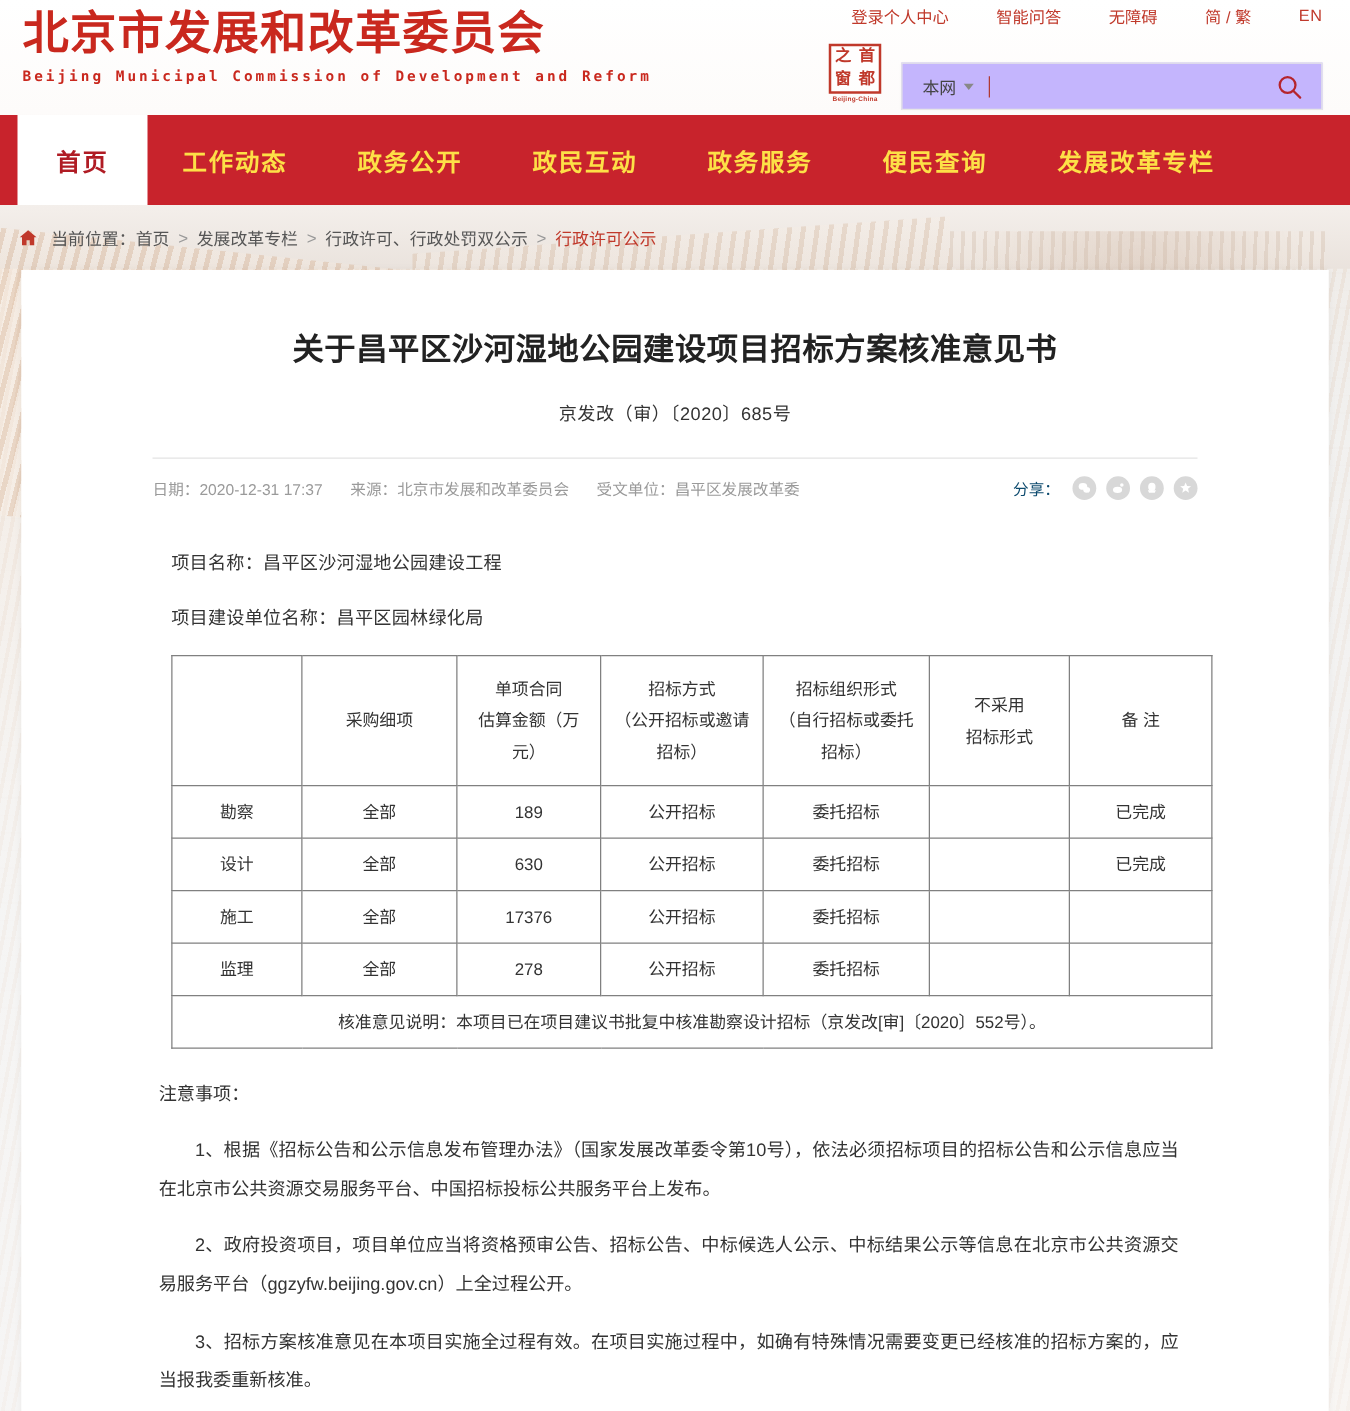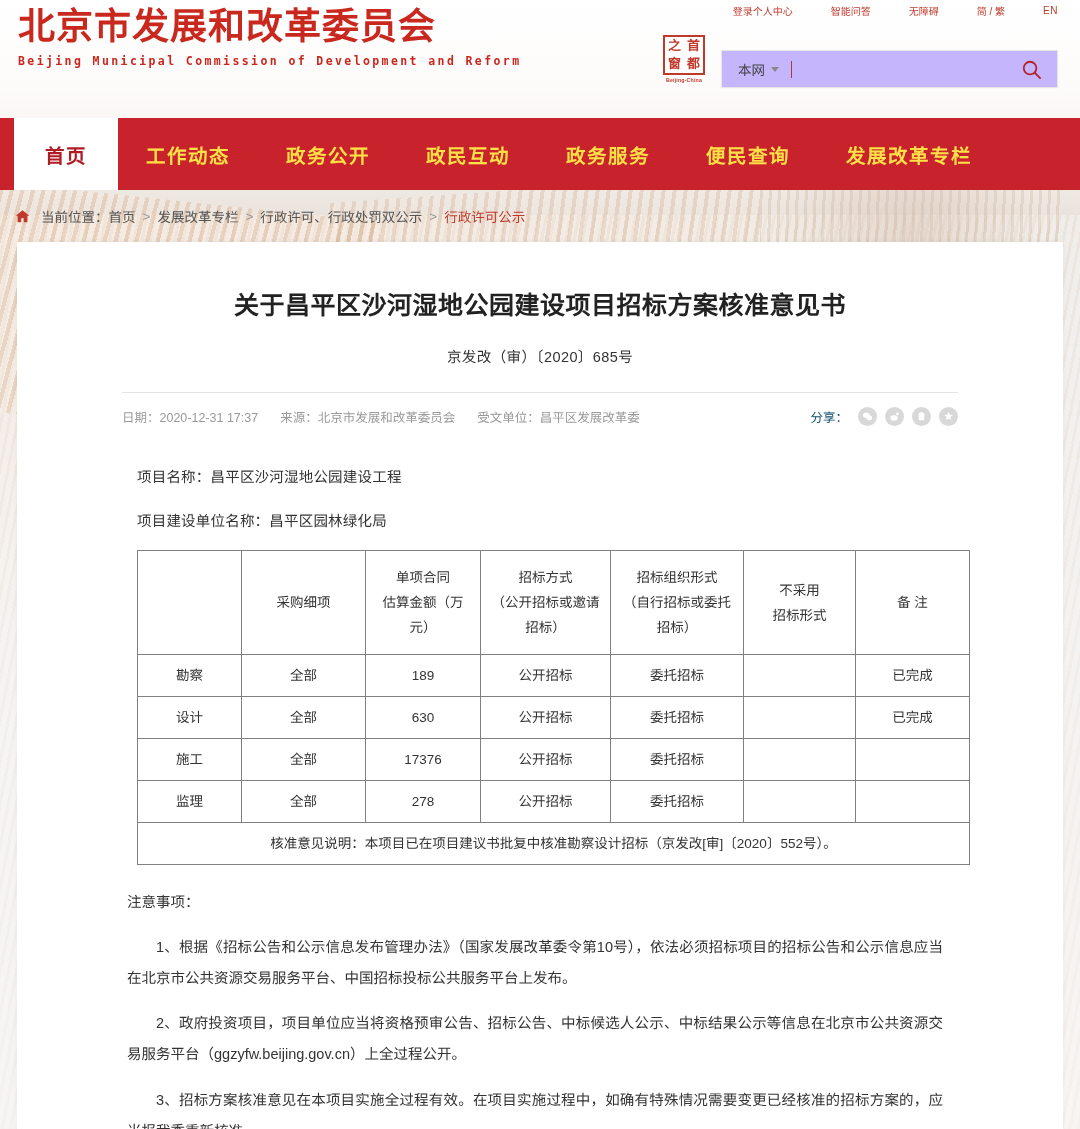--- a/index.html
+++ b/index.html
@@ -65,7 +65,7 @@
   }
 
   
-  .header { position: relative; z-index: 5; height: 118px; }
+  .header { position: relative; z-index: 5; height: 92px; }
   .logo-block { position: absolute; left: 18px; top: 4px; }
   .logo-cn {
     font-size: 37px; font-weight: bold; color: #c9281e;

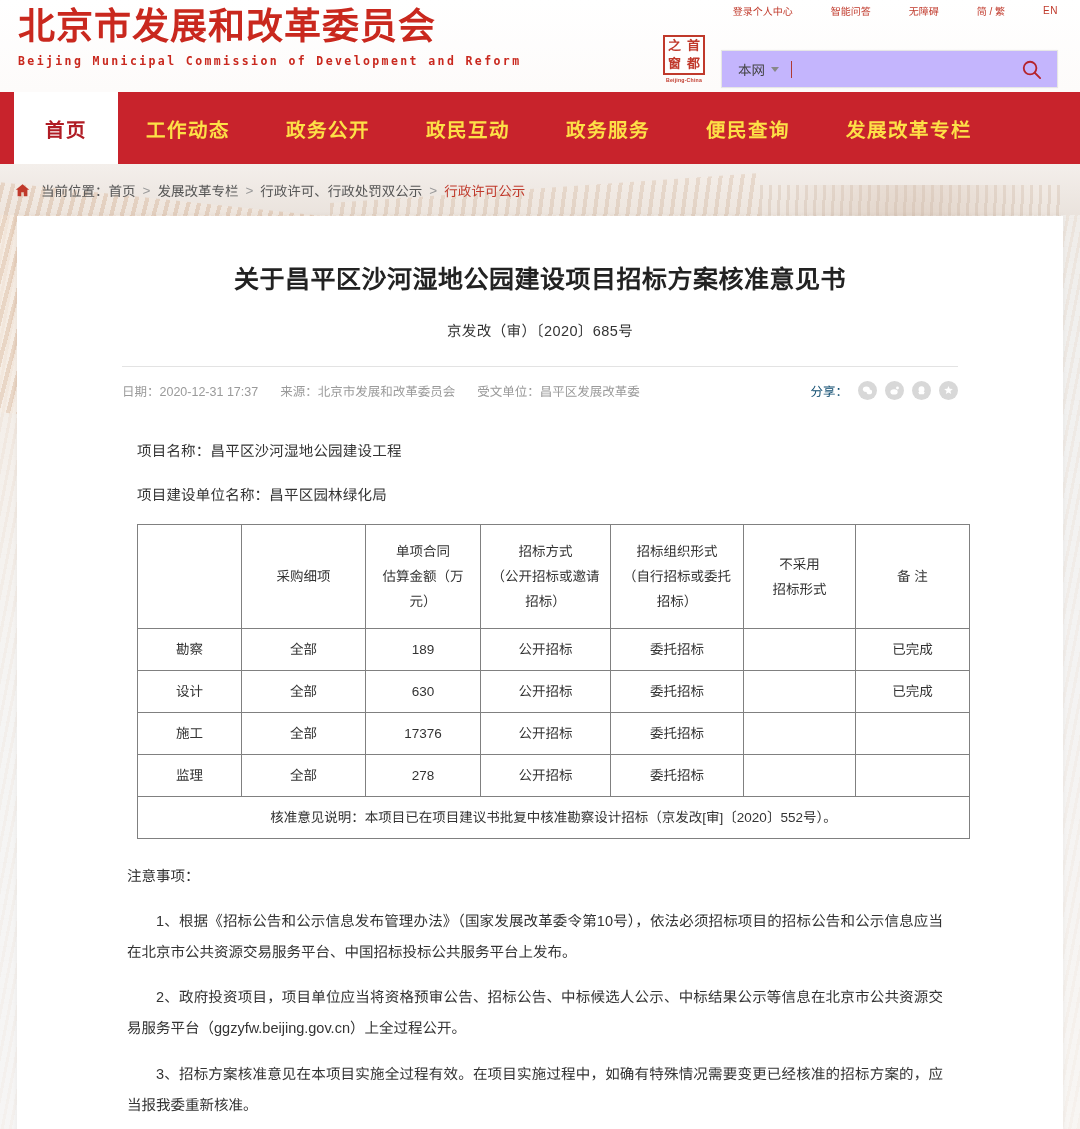--- a/index.html
+++ b/index.html
@@ -83,7 +83,7 @@
     display: flex; align-items: center; gap: 38px;
   }
   .toplink {
-    font-size: 10px; color: #c0392b; white-space: nowrap;
+    font-size: 13px; color: #c0392b; white-space: nowrap;
     text-decoration: none; cursor: pointer;
   }
   .toplink.en { letter-spacing: .5px; }

